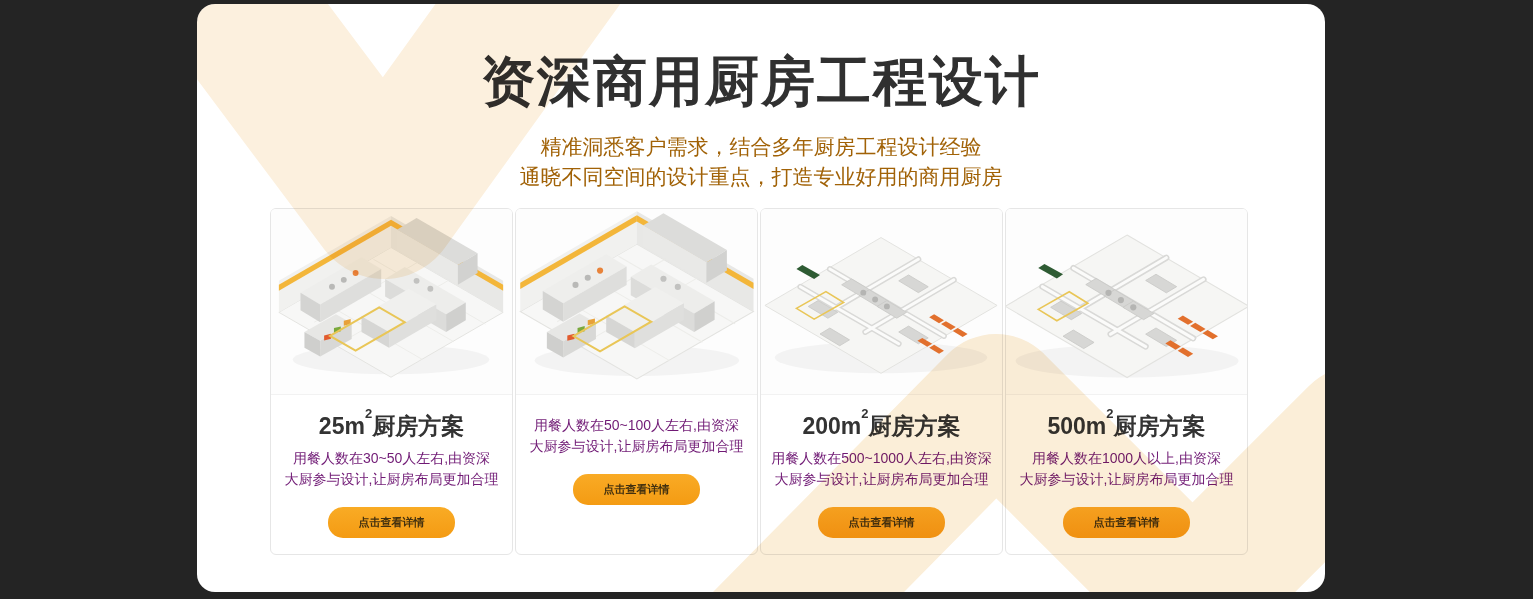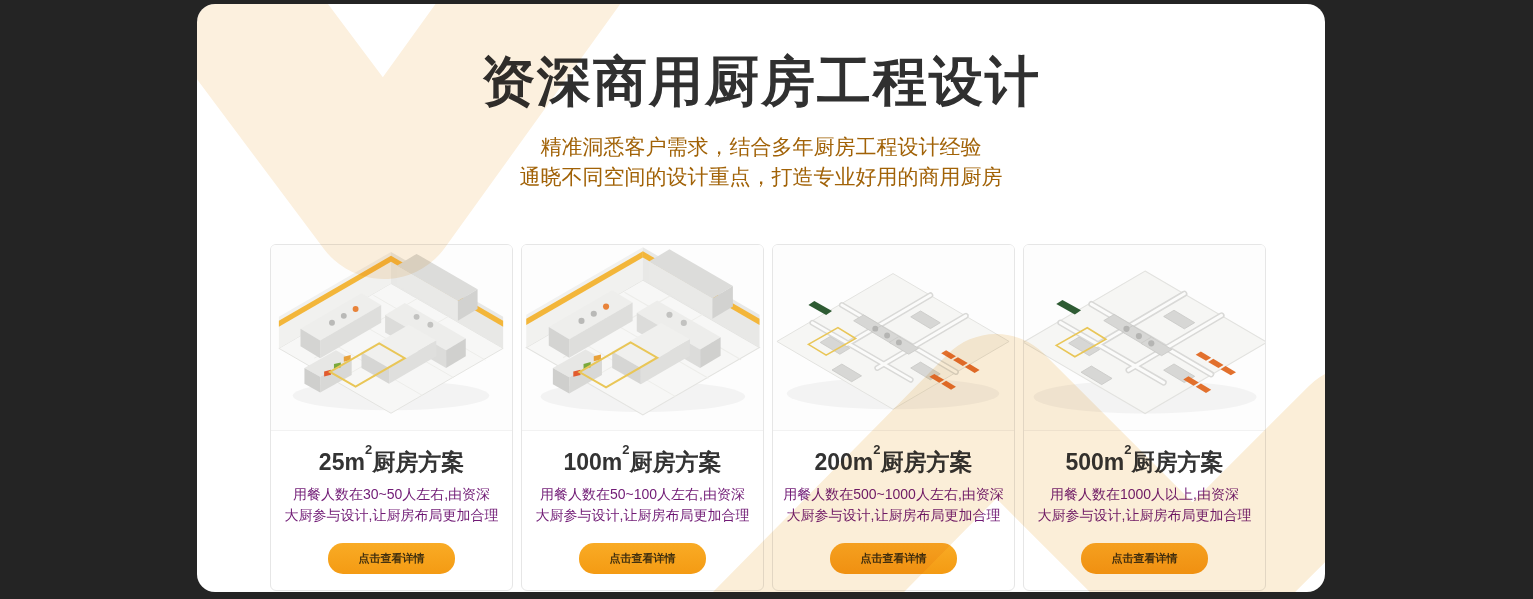--- a/index.html
+++ b/index.html
@@ -30,8 +30,8 @@
   }
   .subtitle { font-size:21px; color:#a16207; line-height:30px; font-weight:500; }
   .cards {
-    width:982px; margin:52px auto 0;
-    display:flex; gap:8px;
+    width:982px; margin:16px auto 0;
+    display:flex; gap:2px;
   }
   .card {
     width:243px; background:#ffffff;

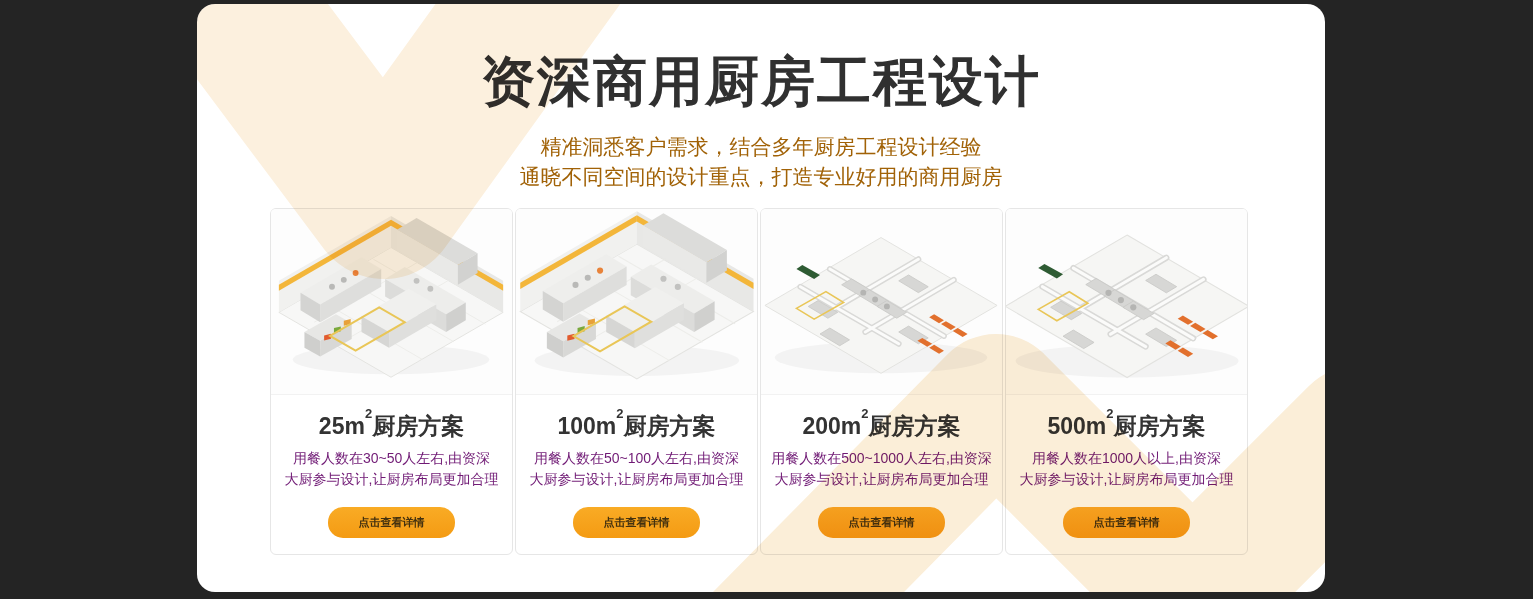--- a/index.html
+++ b/index.html
@@ -194,7 +194,6 @@
             </svg>
         </div>
         <div class="card-body">
-          <div class="card-title"><span>100m</span><sup>2</sup><span>厨房方案</span></div>
           <div class="card-desc">
             <div>用餐人数在50~100人左右,由资深</div>
             <div>大厨参与设计,让厨房布局更加合理</div>

